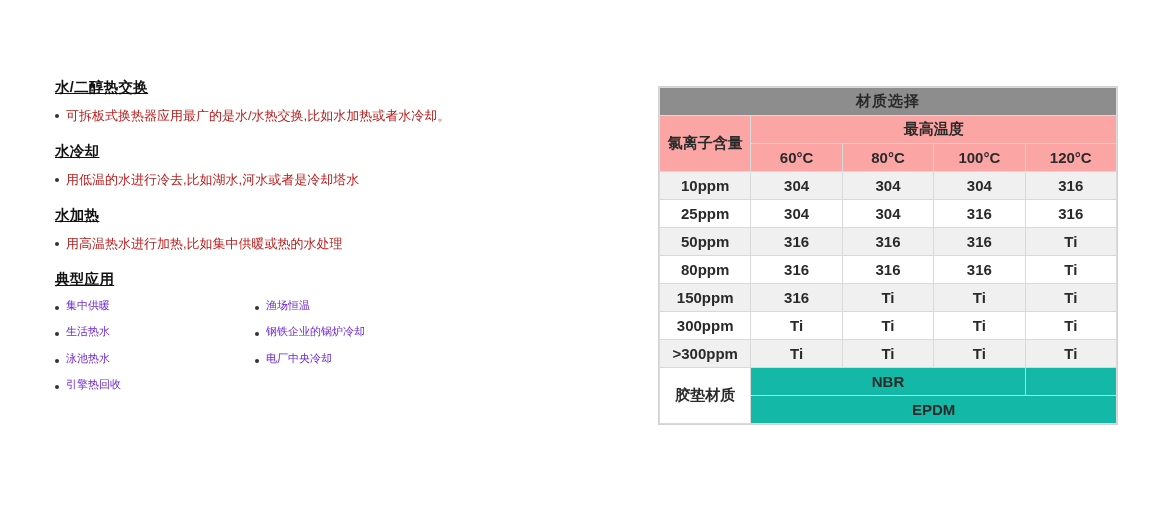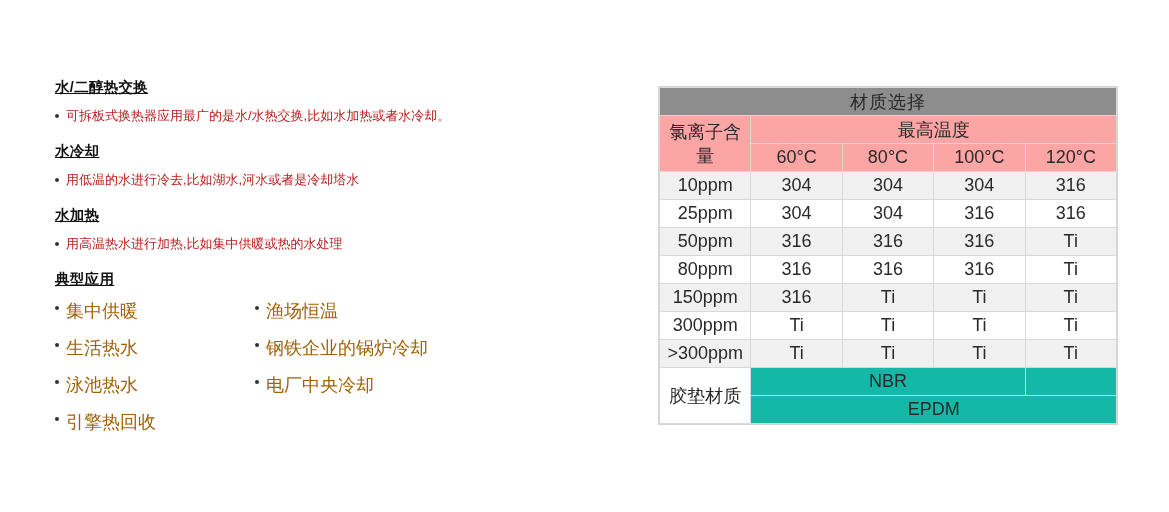--- a/index.html
+++ b/index.html
@@ -101,9 +101,9 @@
   table.material-table th {
     border: 1px solid #d9d9d9;
     text-align: center;
-    font-size: 18px;
+    font-size: 15px;
     color: #2a2a2a;
-    font-weight: normal;
+    font-weight: bold;
     height: 27px;
     padding: 0 2px;
   }

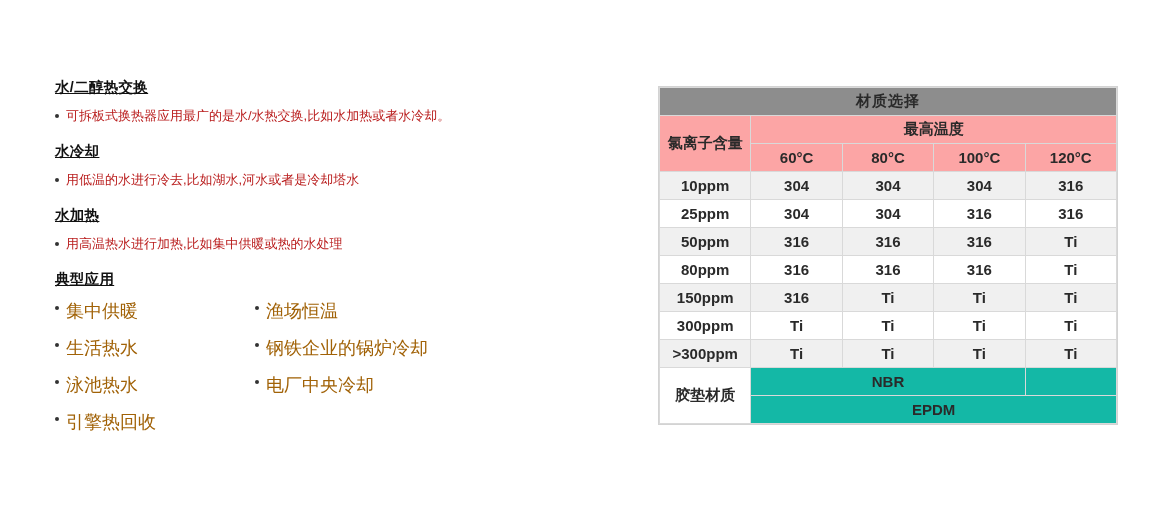--- a/index.html
+++ b/index.html
@@ -65,12 +65,13 @@
   }
   .app-col.first { width: 200px; }
   .app-item {
-    font-size: 18px;
-    color: #a16207;
+    font-size: 11px;
+    color: #6d28d9;
     line-height: 1.55;
     padding-left: 11px;
     position: relative;
     margin-bottom: 9px;
+    font-family: Liberation Mono, monospace;
   }
   .app-item::before {
     content: "";

